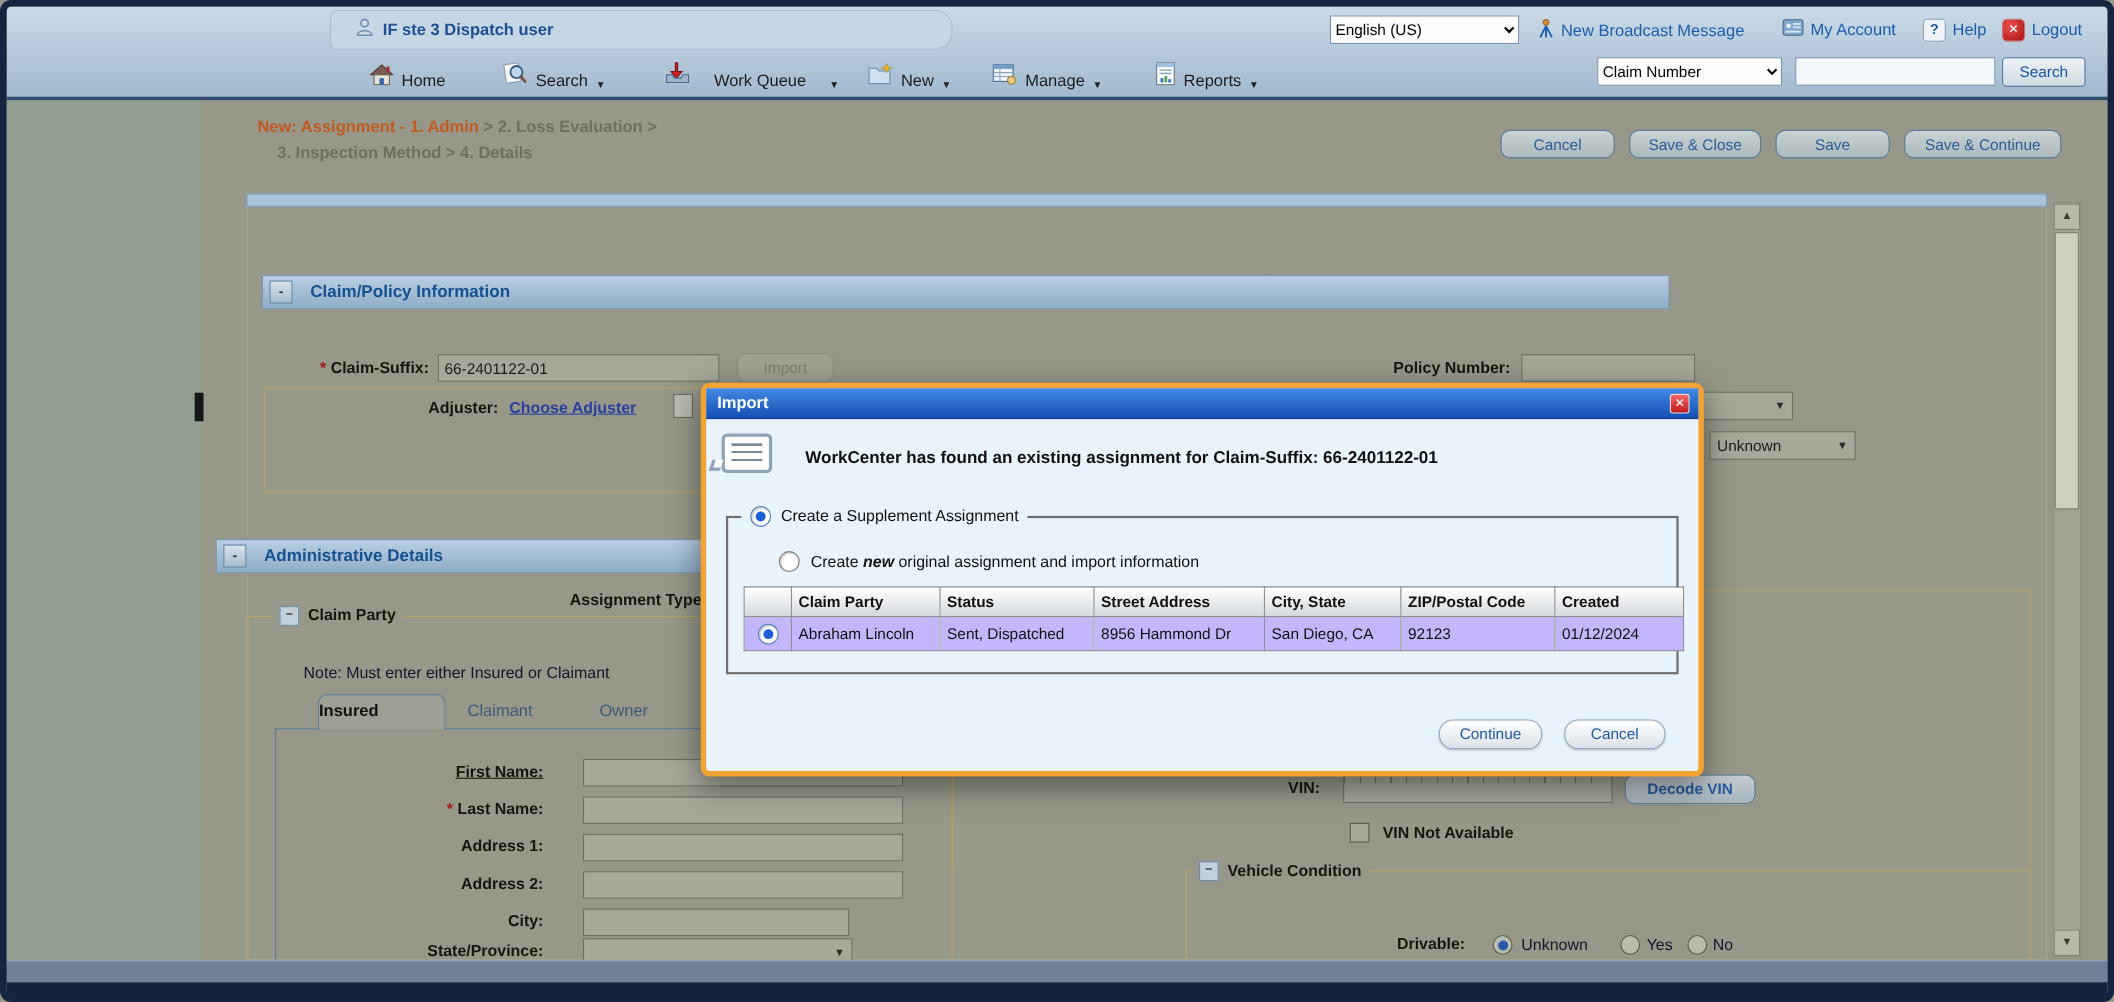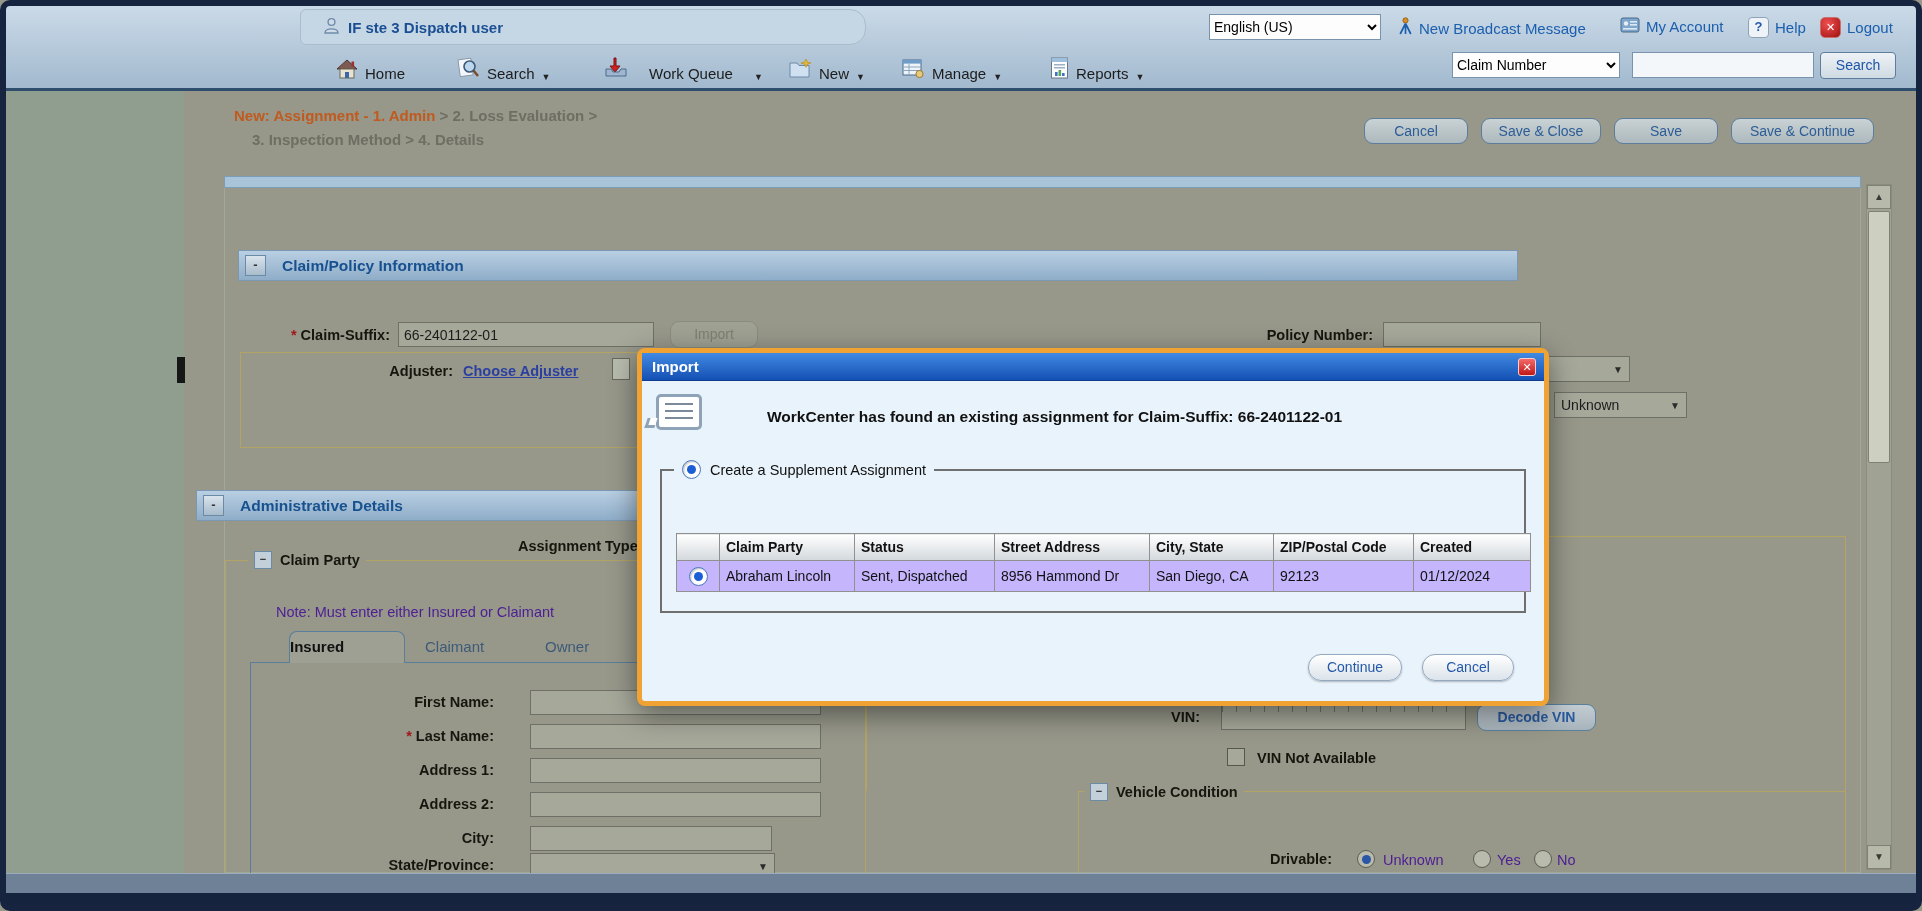--- a/index.html
+++ b/index.html
@@ -89,7 +89,7 @@
      background:repeating-linear-gradient(#7a8a9a 0 2px,transparent 2px 7px);}
   .bubble-tail{left:4px;top:36px;width:10px;height:10px;background:#fff;border-left:3px solid #8fa3b8;
      border-bottom:3px solid #8fa3b8;transform:skewX(-18deg);}
-  .dlg-msg{left:90px;top:26px;font-size:15.5px;font-weight:bold;color:#111;white-space:nowrap;margin-left:35px;}
+  .dlg-msg{left:90px;top:26px;font-size:15.5px;font-weight:bold;color:#111;white-space:nowrap;}
   .fieldset{left:18px;top:87px;width:866px;height:144px;border:2px solid #6f6f6f;padding-left:32px;}
   .fs-legend{left:12px;top:-11px;background:#e9f3fb;padding:0 8px;display:flex;align-items:center;gap:9px;}
   .radio{width:17px;height:17px;border-radius:50%;background:#fff;border:1px solid #7a7a7a;

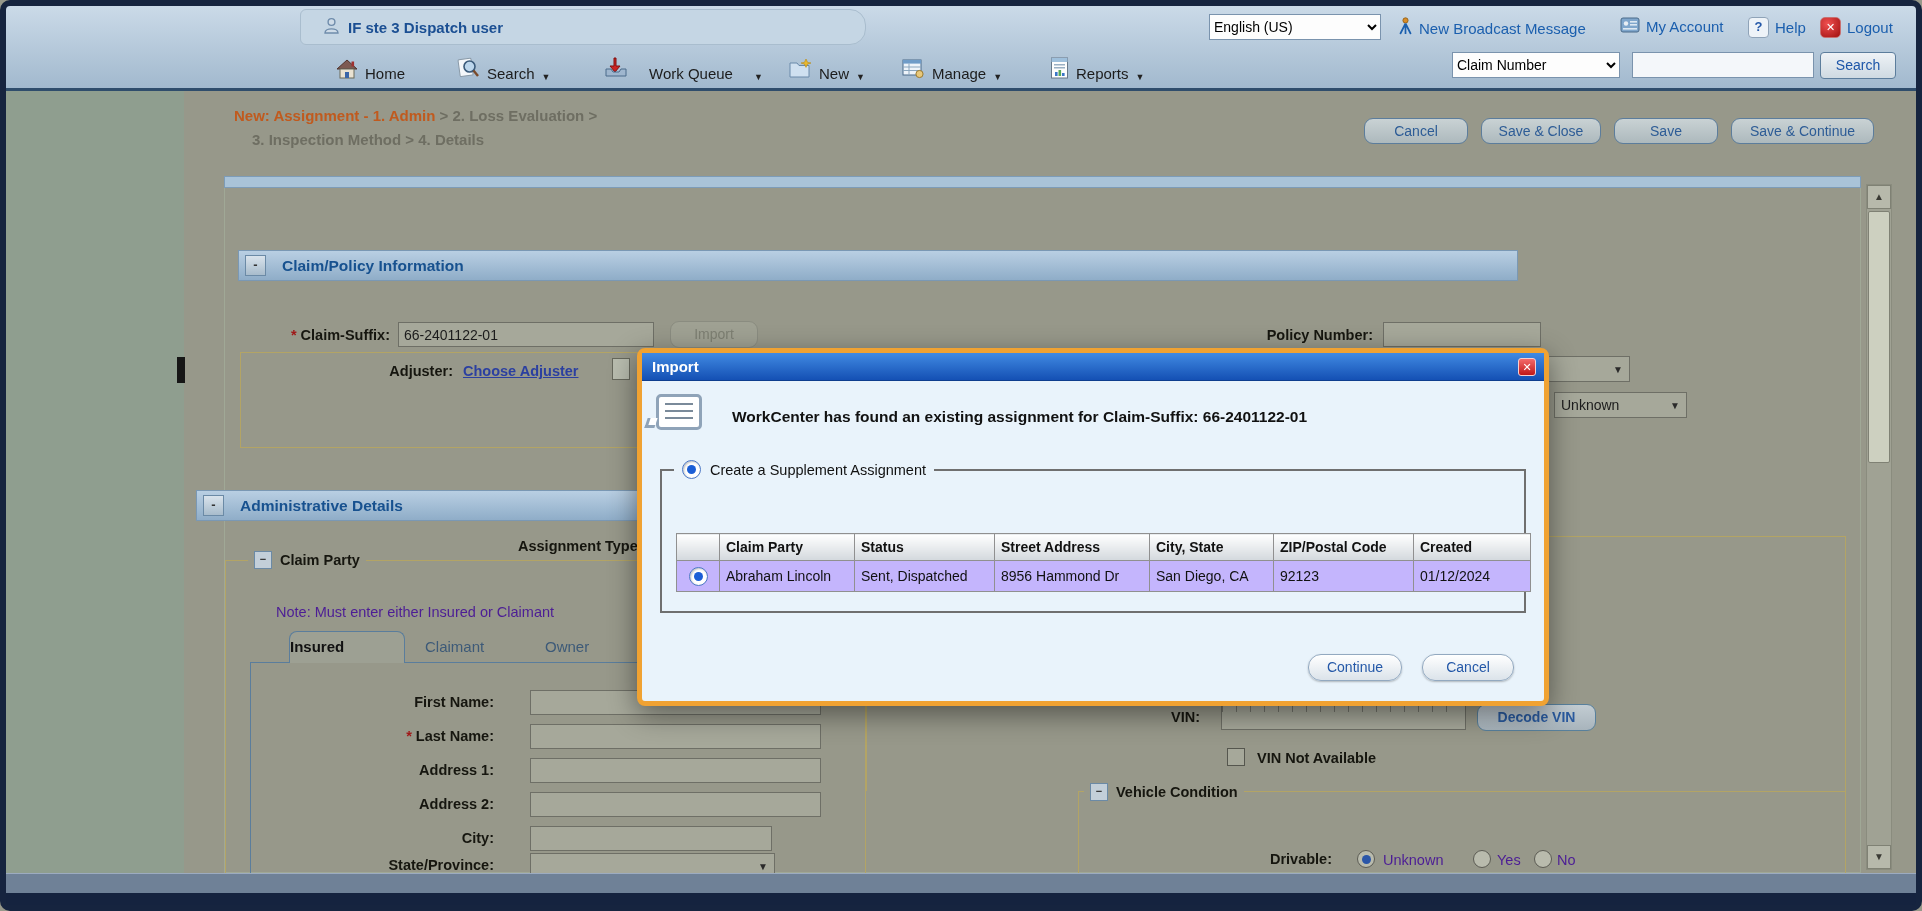--- a/index.html
+++ b/index.html
@@ -360,6 +360,10 @@
         <div class="opt-text">Create a Supplement Assignment</div>
       </div>
 
+      <div class="abs" style="left:46px;top:30px;display:flex;align-items:center;gap:10px;">
+        <div class="radio"></div>
+        <div class="opt-text"><span>Create </span><em>new</em><span> original assignment and import information</span></div>
+      </div>
 
       <table class="dlg-table abs" style="left:14px;top:62px;width:854px;">
         <colgroup>

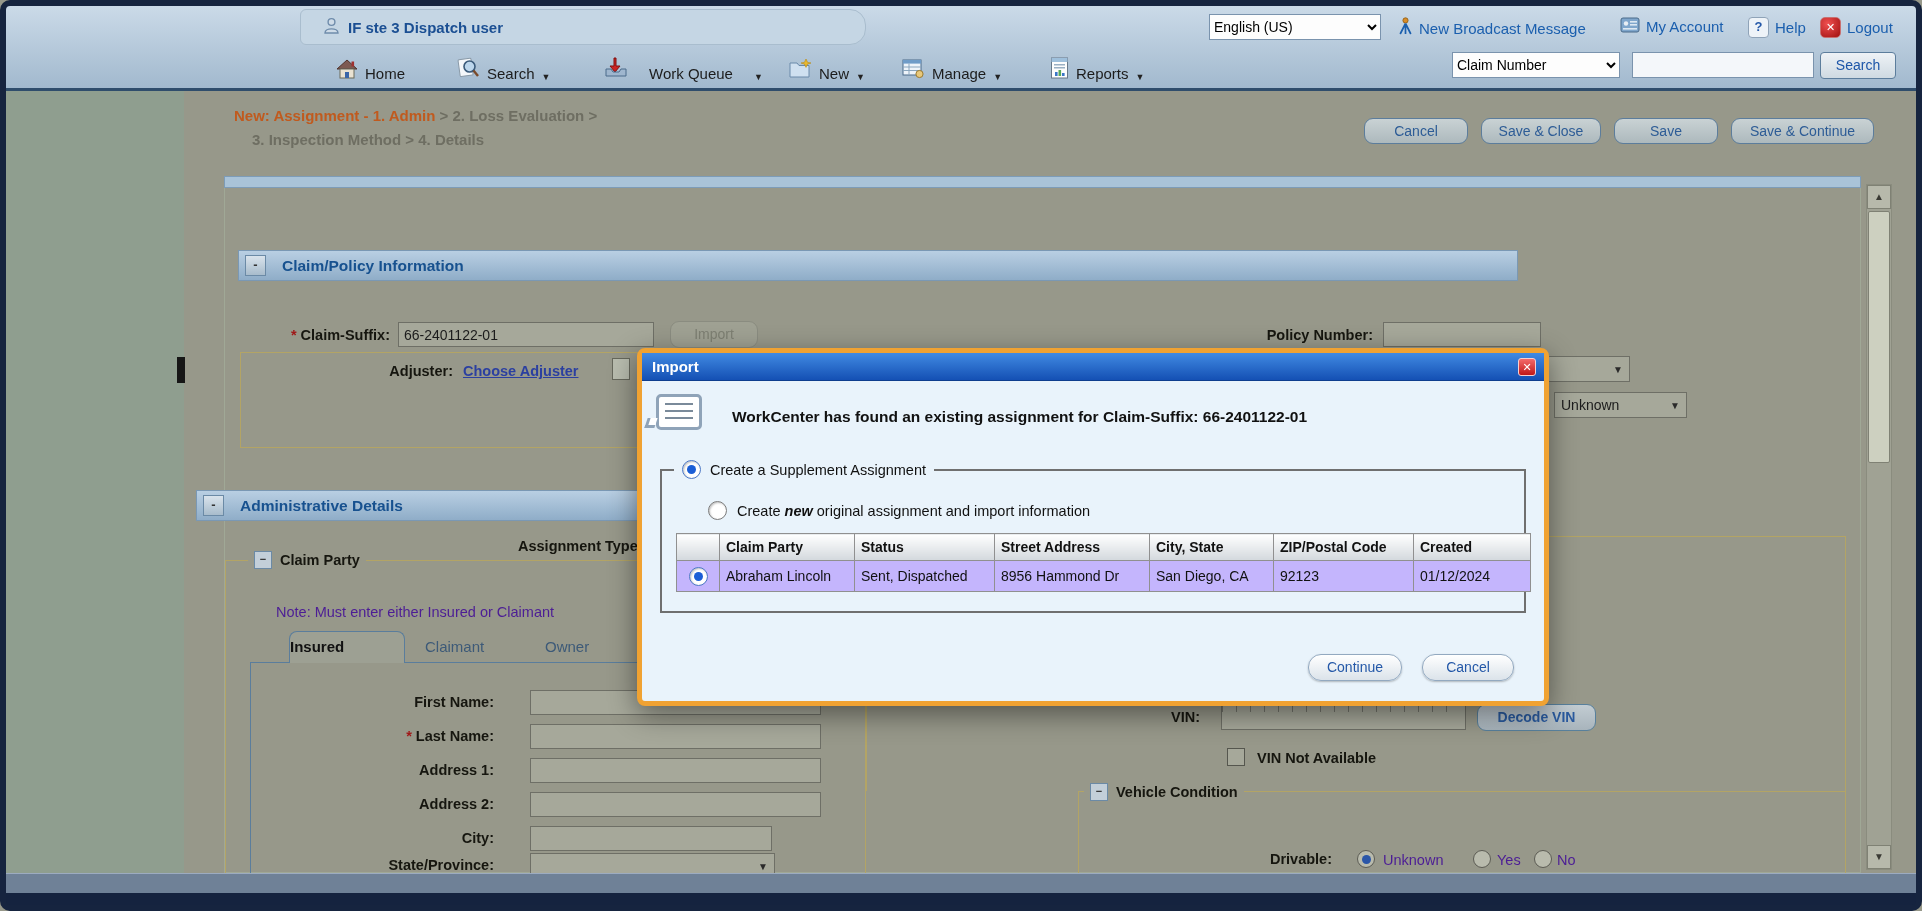--- a/index.html
+++ b/index.html
@@ -58,7 +58,7 @@
   .plusbox{width:16px;height:16px;border:1px solid #6b8aa6;background:#c3cfd9;color:#333;font-size:11px;
            font-weight:bold;text-align:center;line-height:14px;cursor:pointer;}
   .legend-text{font-size:14.5px;font-weight:bold;color:#16160f;}
-  .note{font-size:14.5px;color:#4c1d95;z-index:2;}
+  .note{font-size:14.5px;color:#0f172a;z-index:2;}
   .tab-active{border:1px solid #5a7d9c;border-bottom:none;border-radius:8px 8px 0 0;background:#9da093;
               font-size:15px;font-weight:bold;color:#111;text-align:left;line-height:30px;z-index:2;cursor:pointer;}
   .tab{font-size:15px;color:#3d5a78;z-index:2;cursor:pointer;}

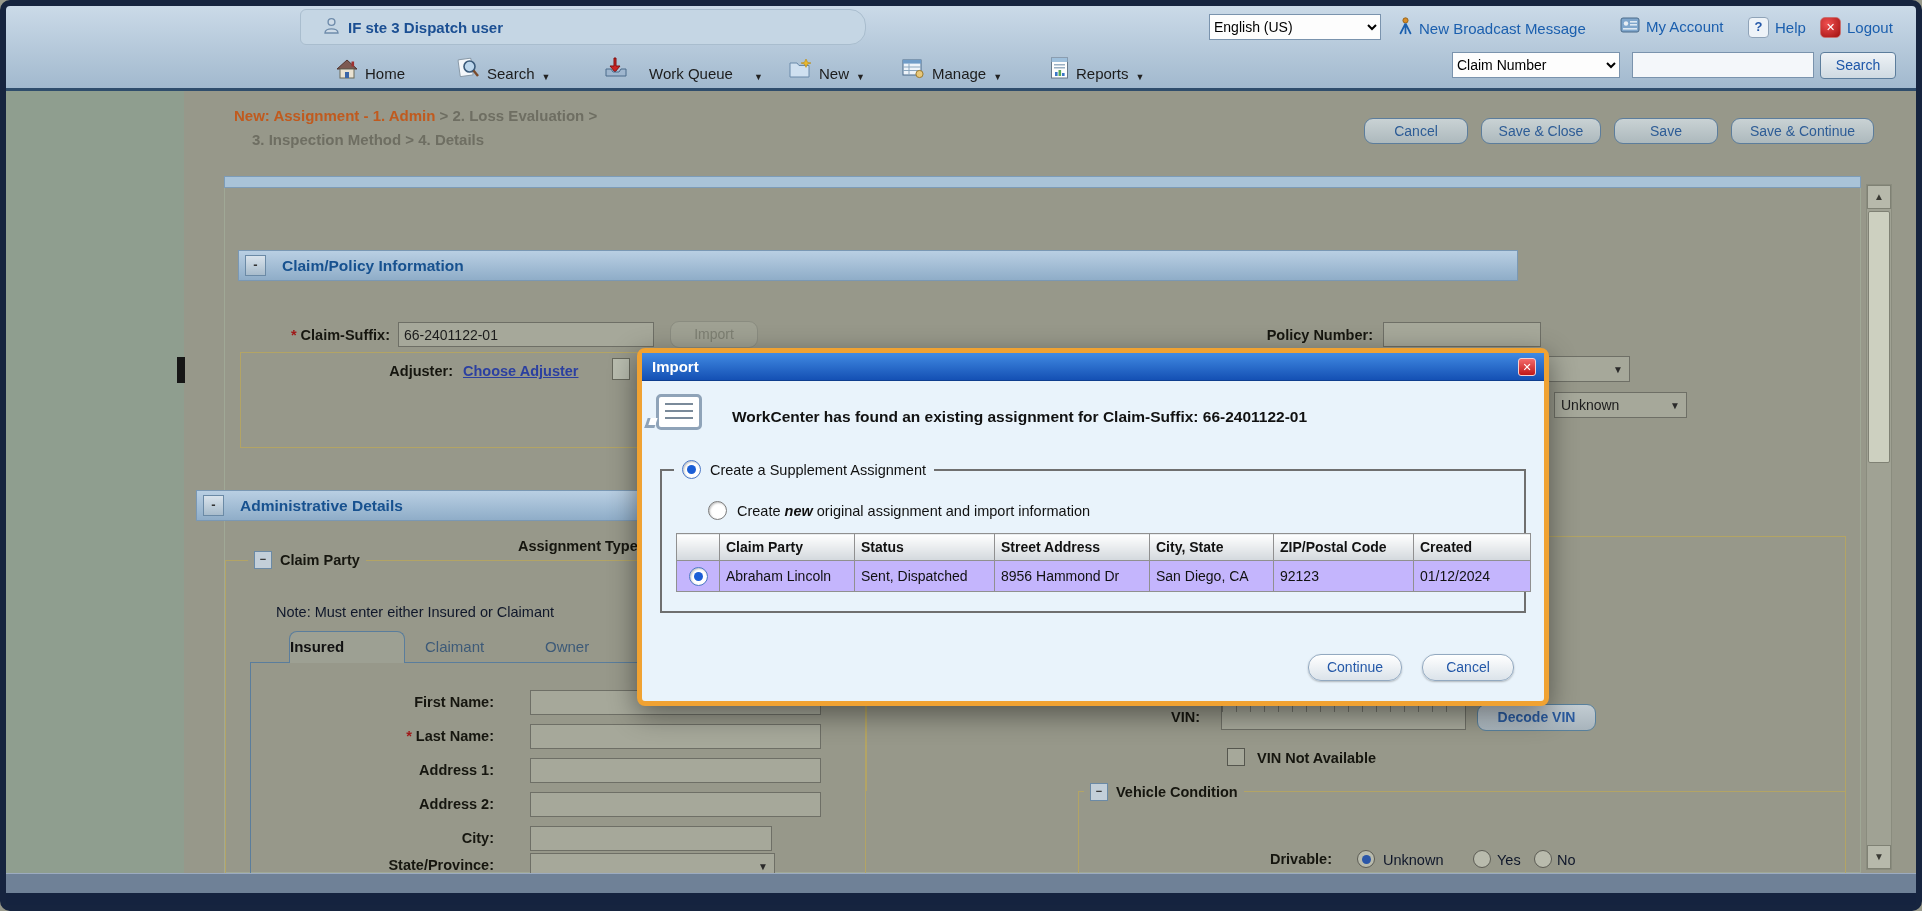--- a/index.html
+++ b/index.html
@@ -294,7 +294,7 @@
 <div class="abs hline" style="left:250px;top:662px;width:616px;"></div>
 <div class="abs vline" style="left:250px;top:662px;height:211px;"></div>
 
-<div class="abs lbl" style="left:330px;top:694px;width:164px;">First Name:</div>
+<div class="abs lbl" style="left:330px;top:694px;width:164px;text-decoration:underline;">First Name:</div>
 <input class="abs inp" style="left: 530px; top: 690px; width: 291px;" type="text">
 <div class="abs lbl" style="left:330px;top:728px;width:164px;">
   <span class="req">*</span><span>Last Name:</span>

